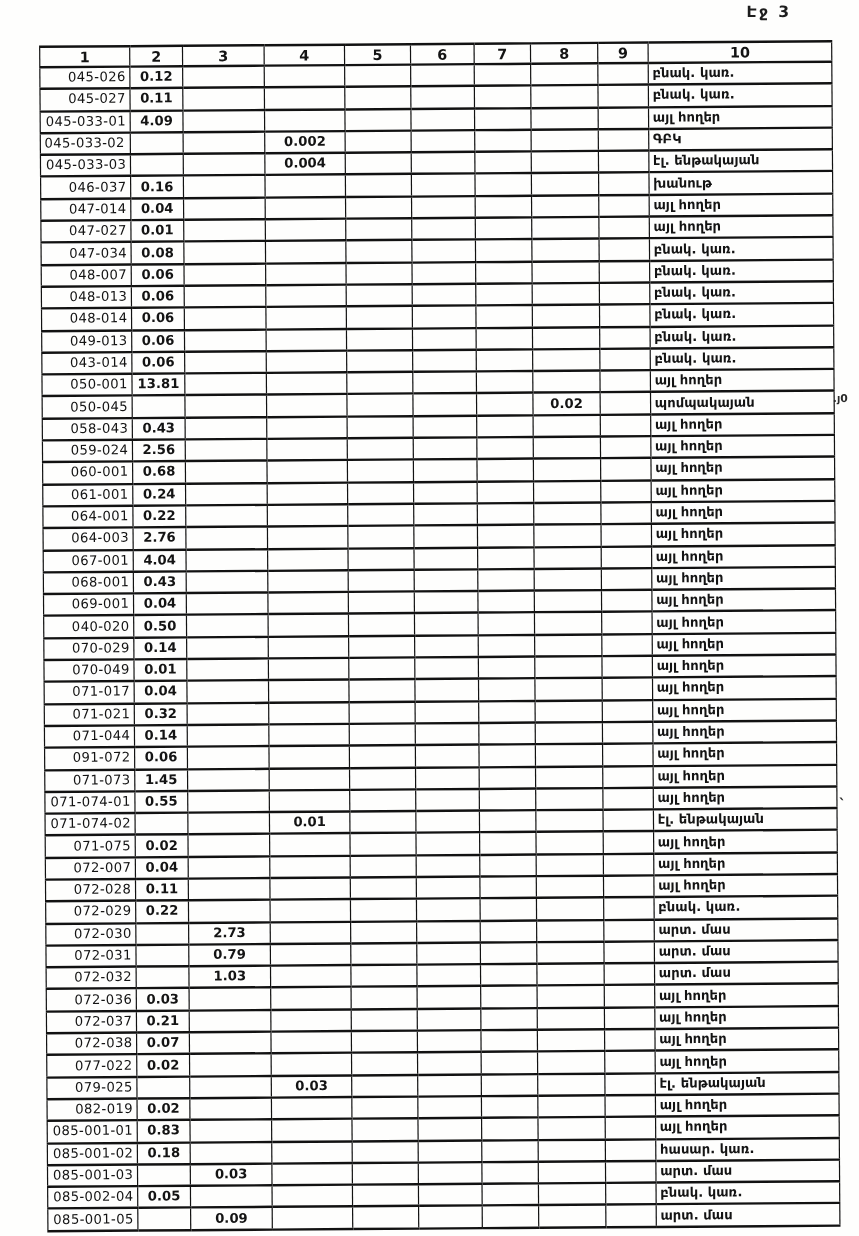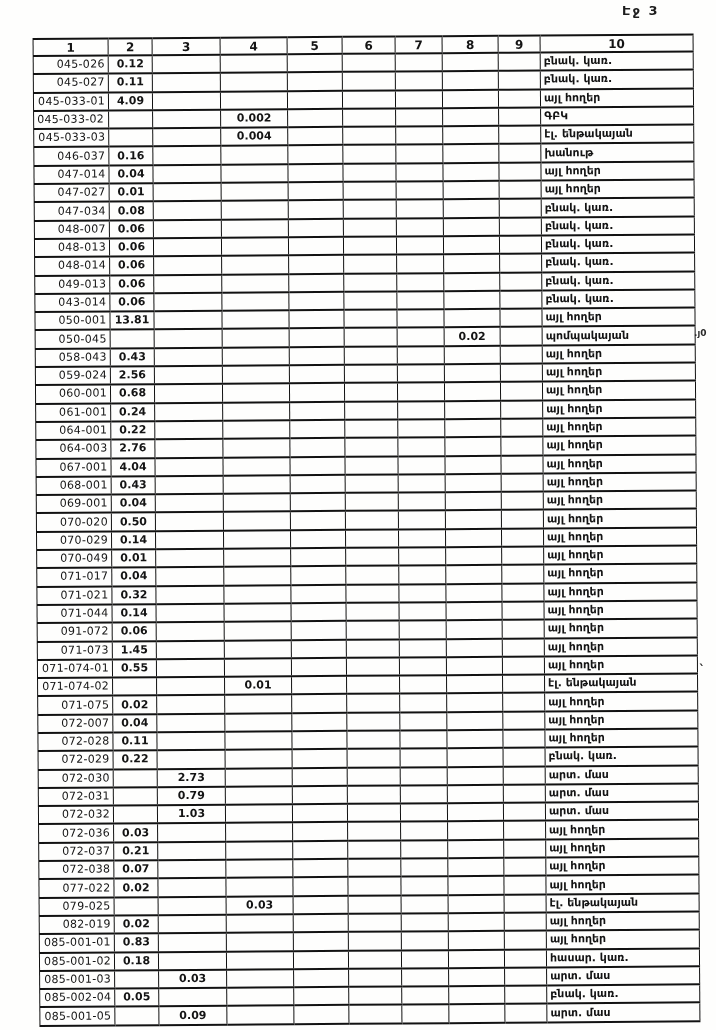--- a/index.html
+++ b/index.html
@@ -379,7 +379,7 @@
           <td class="land">այլ հողեր</td>
         </tr>
         <tr>
-          <td class="code">070-020</td>
+          <td class="code">040-020</td>
           <td class="num">0.50</td>
           <td class="num"></td>
           <td class="num"></td>

